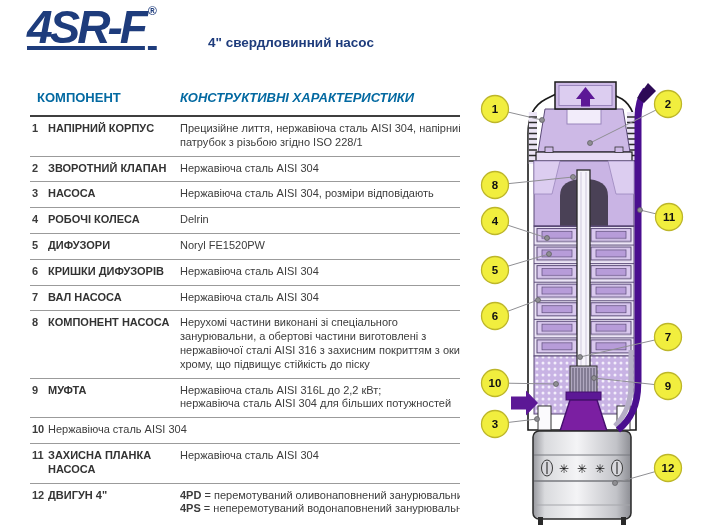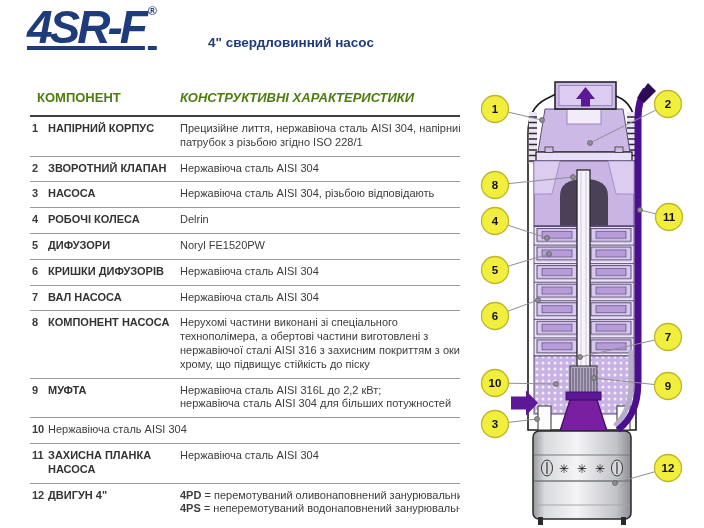--- a/index.html
+++ b/index.html
@@ -26,7 +26,7 @@
   }
   .comp-table { position: absolute; left: 30px; top: 90px; width: 430px; }
   .t-head {
-    display: flex; color: #4d7c0f; font-weight: bold; font-size: 13px;
+    display: flex; color: #0369a1; font-weight: bold; font-size: 13px;
     padding: 0 0 10px 0; border-bottom: 2px solid #3f3f3f;
   }
   .t-head .c1 { width: 150px; padding-left: 7px; }

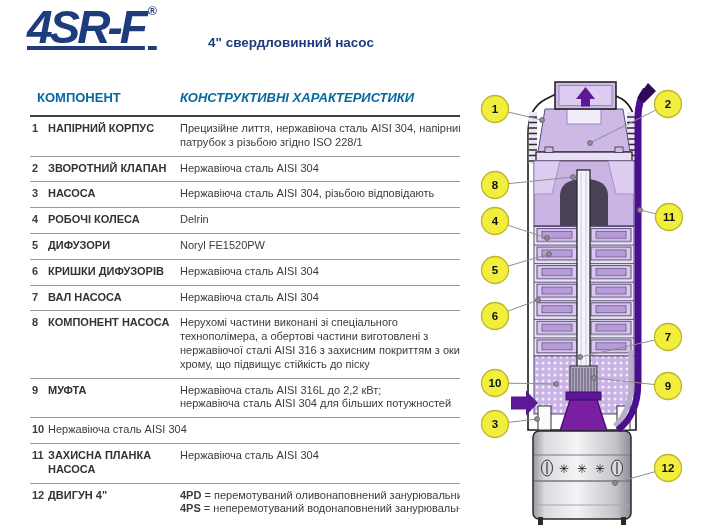--- a/index.html
+++ b/index.html
@@ -81,7 +81,7 @@
         <div class="t-num">3</div>
         <div class="t-name">НАСОСА</div>
         <div class="t-desc">
-          <div class="line"><span>Нержавіюча сталь AISI 304, різьбою відповідають</span></div>
+          <div class="line"><span>Нержавіюча сталь AISI 304, розміри відповідають</span></div>
         </div>
       </div>
       <div class="t-row">

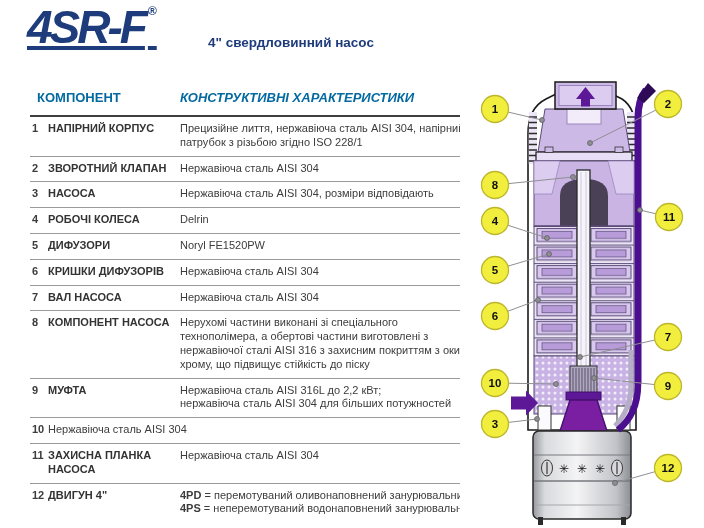--- a/index.html
+++ b/index.html
@@ -117,7 +117,7 @@
         <div class="t-name">КОМПОНЕНТ НАСОСА</div>
         <div class="t-desc">
           <div class="line"><span>Нерухомі частини виконані зі спеціального</span></div>
-          <div class="line"><span>технополімера, а обертові частини виготовлені з</span></div>
+          <div class="line"><span>занурювальни, а обертові частини виготовлені з</span></div>
           <div class="line"><span>нержавіючої сталі AISI 316 з захисним покриттям з окису</span></div>
           <div class="line"><span>хрому, що підвищує стійкість до піску</span></div>
         </div>

